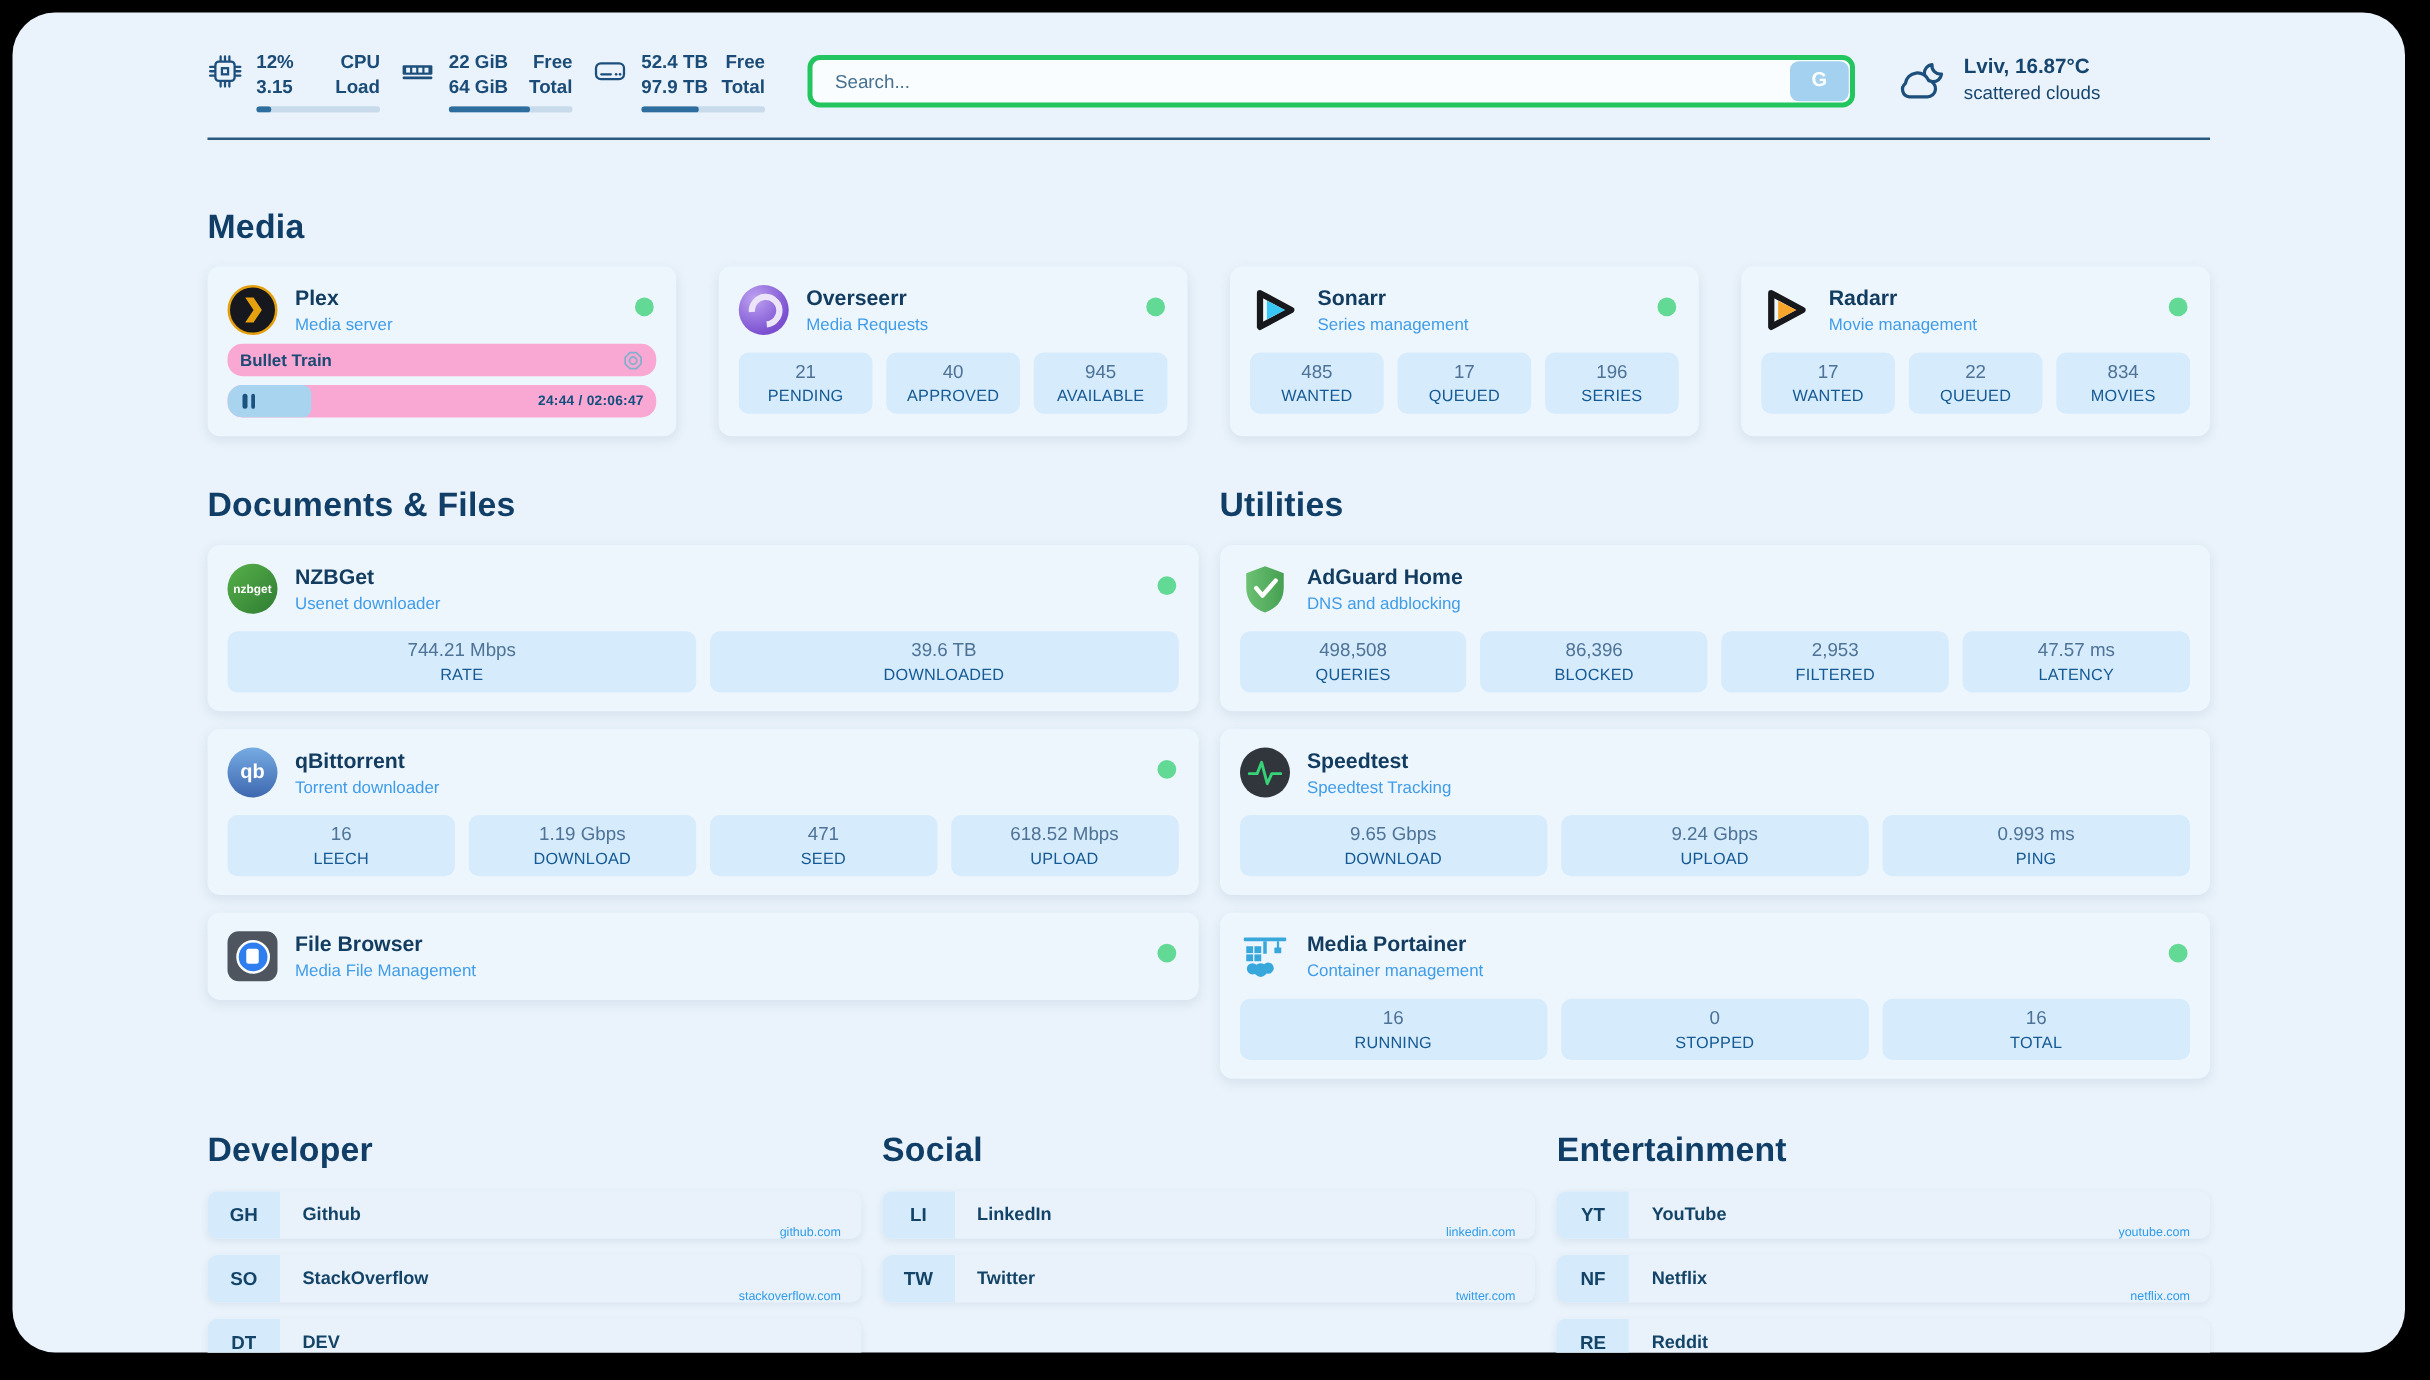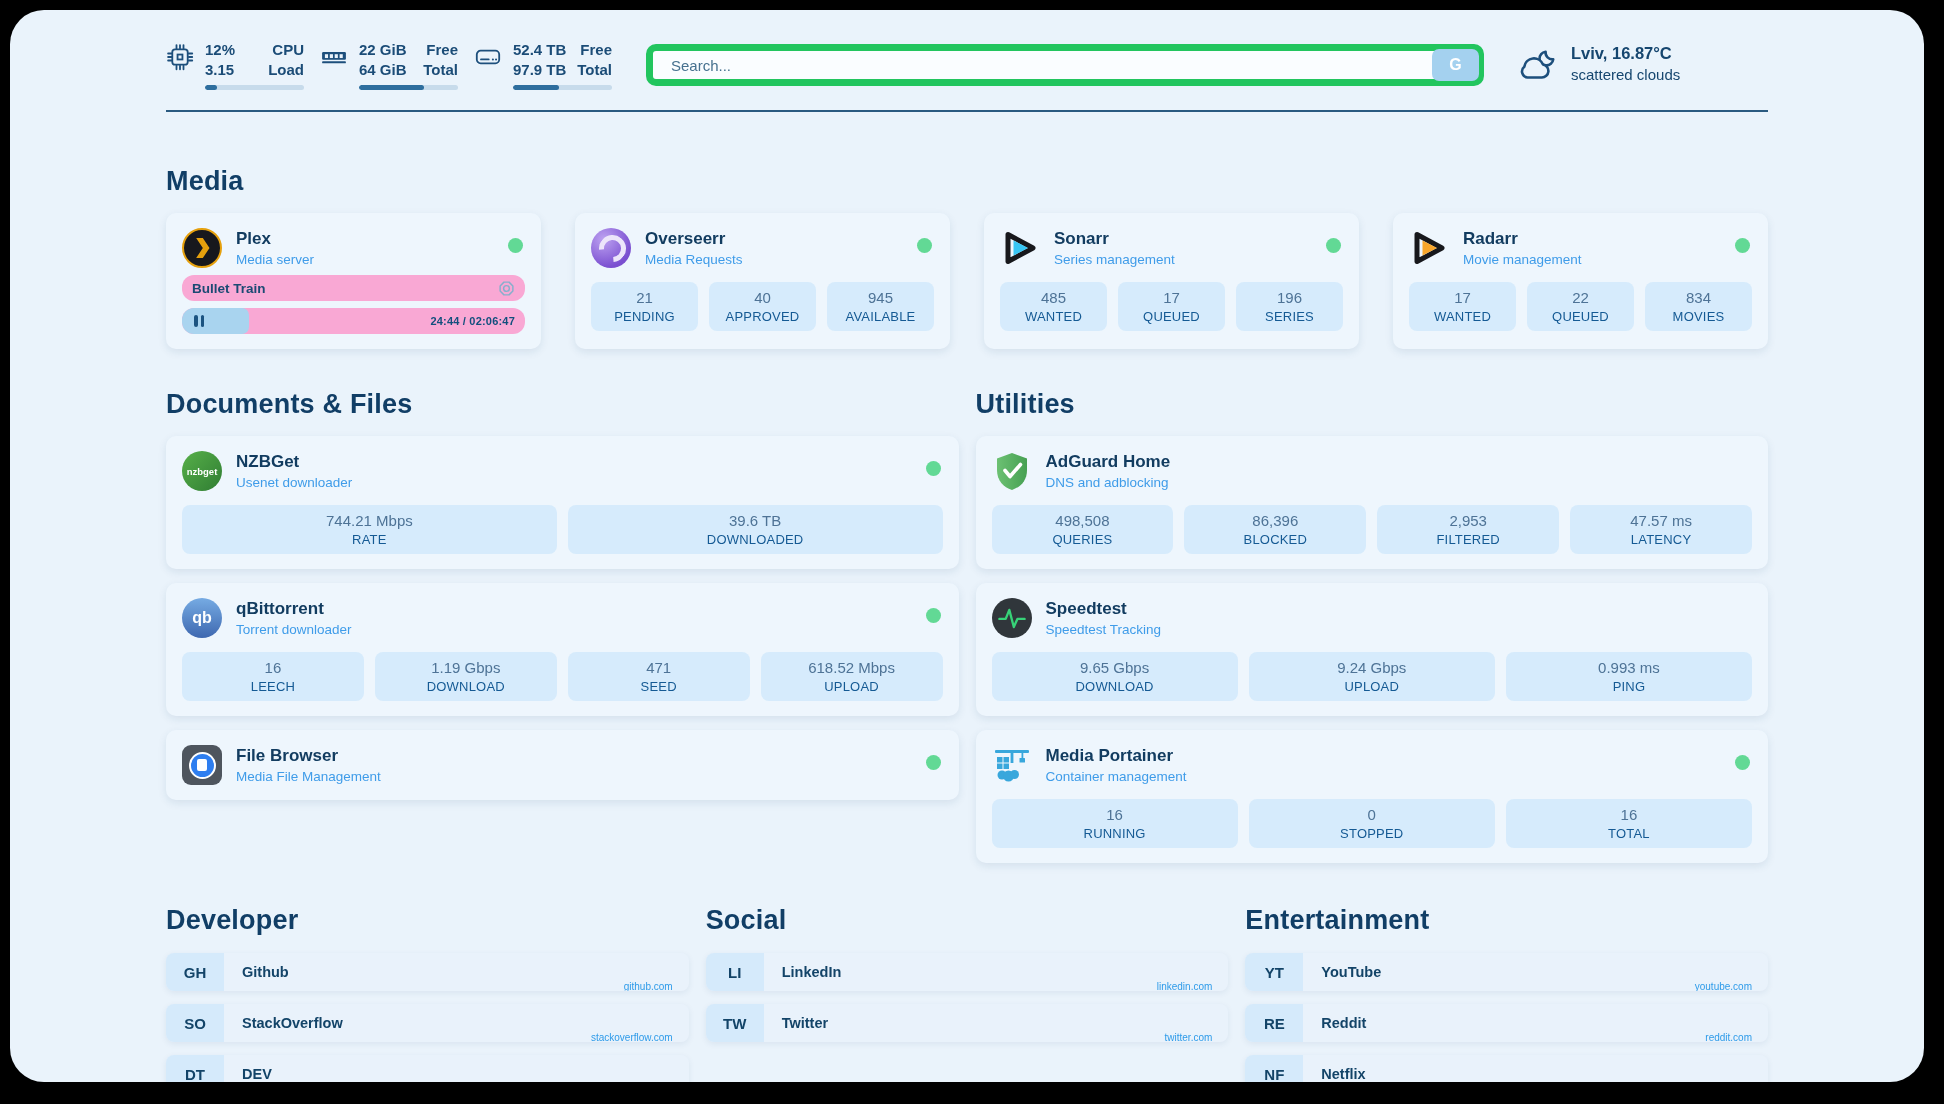--- a/index.html
+++ b/index.html
@@ -30,7 +30,7 @@
 
   .search-wrap { flex:1; margin:0 32px 0 34px; position:relative; height:42px; }
   .search-input {
-    width:100%; height:100%; border:7px solid #22c55e; border-radius:10px;
+    width:100%; height:100%; border:4px solid #22c55e; border-radius:10px;
     background:#fafdff; padding:0 64px 0 18px; font-size:15px; color:#1b4c77;
     outline:none; font-family:inherit;
   }

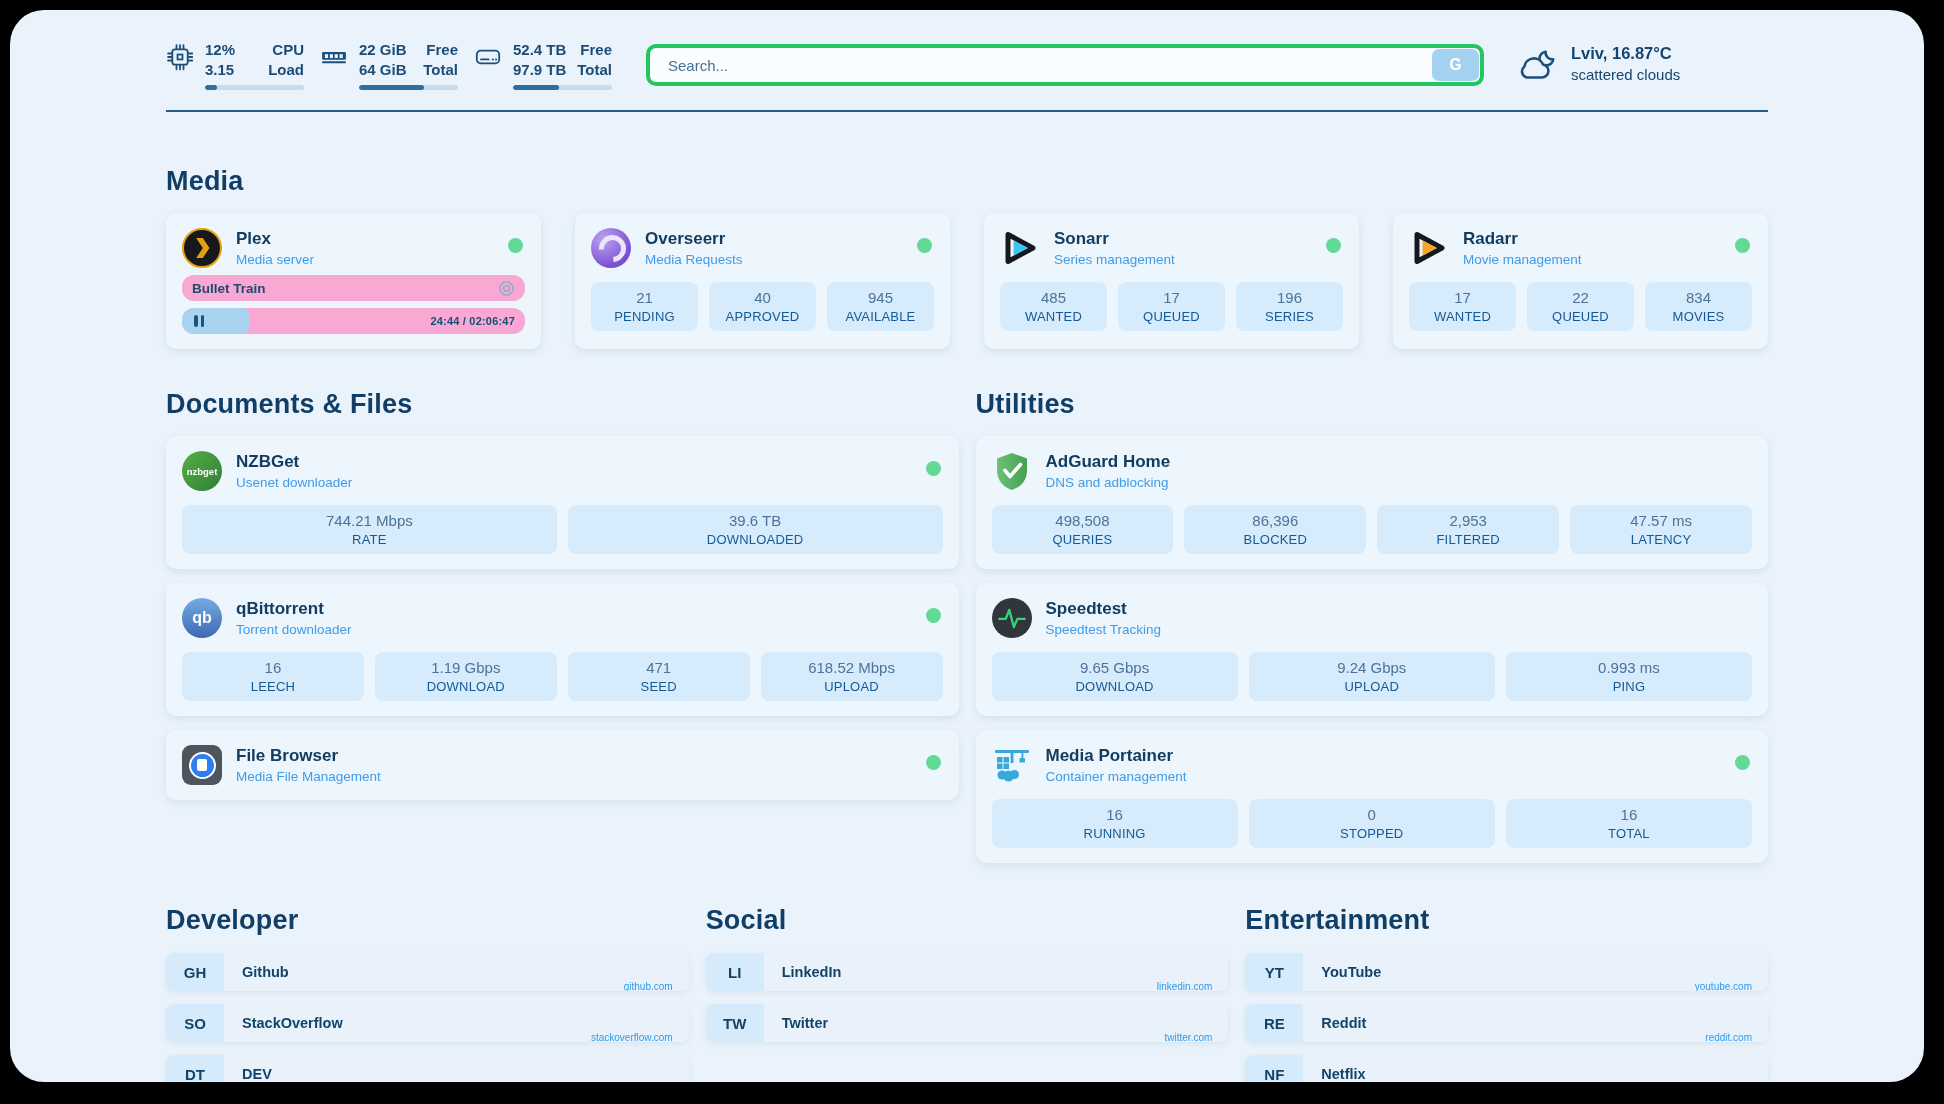--- a/index.html
+++ b/index.html
@@ -559,15 +559,15 @@
           <span class="bm-url">youtube.com</span>
         </div>
         <div class="bm-row">
+          <span class="bm-abbr">NF</span>
+          <span class="bm-name">Netflix</span>
+          <span class="bm-url">netflix.com</span>
+        </div>
+        <div class="bm-row">
           <span class="bm-abbr">RE</span>
           <span class="bm-name">Reddit</span>
           <span class="bm-url">reddit.com</span>
         </div>
-        <div class="bm-row">
-          <span class="bm-abbr">NF</span>
-          <span class="bm-name">Netflix</span>
-          <span class="bm-url">netflix.com</span>
-        </div>
       </div>
     </div>
   </div>

